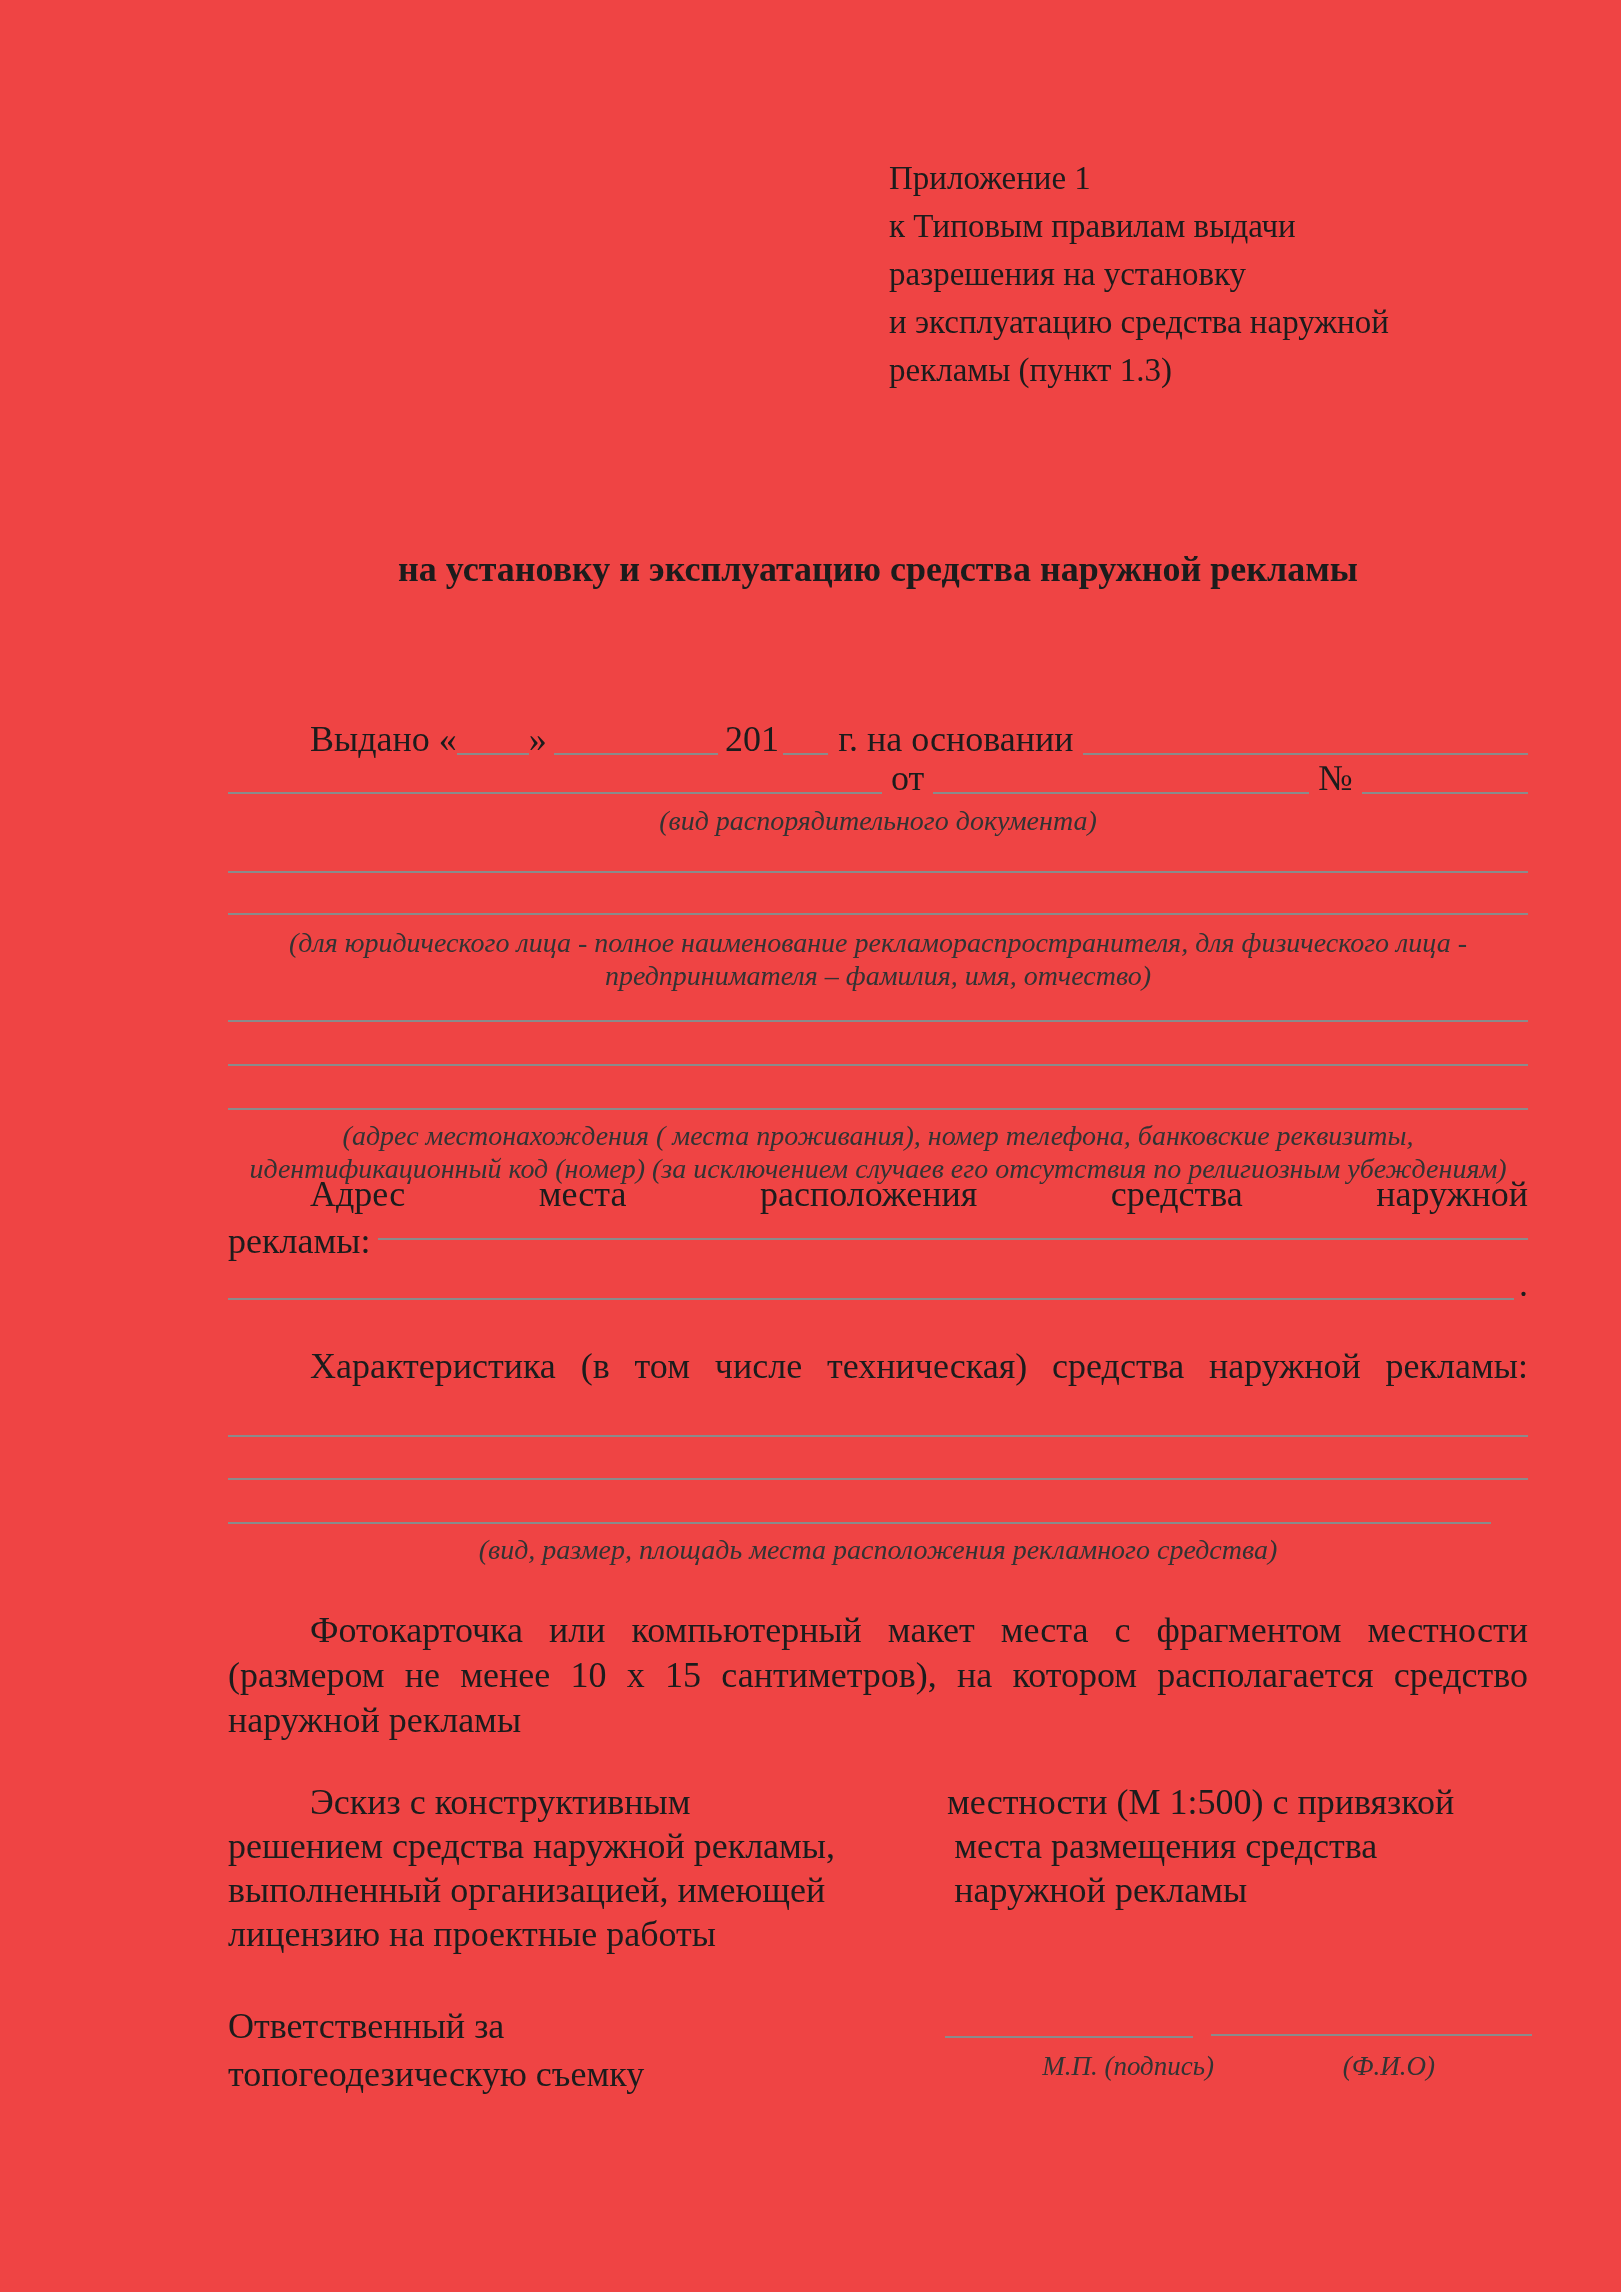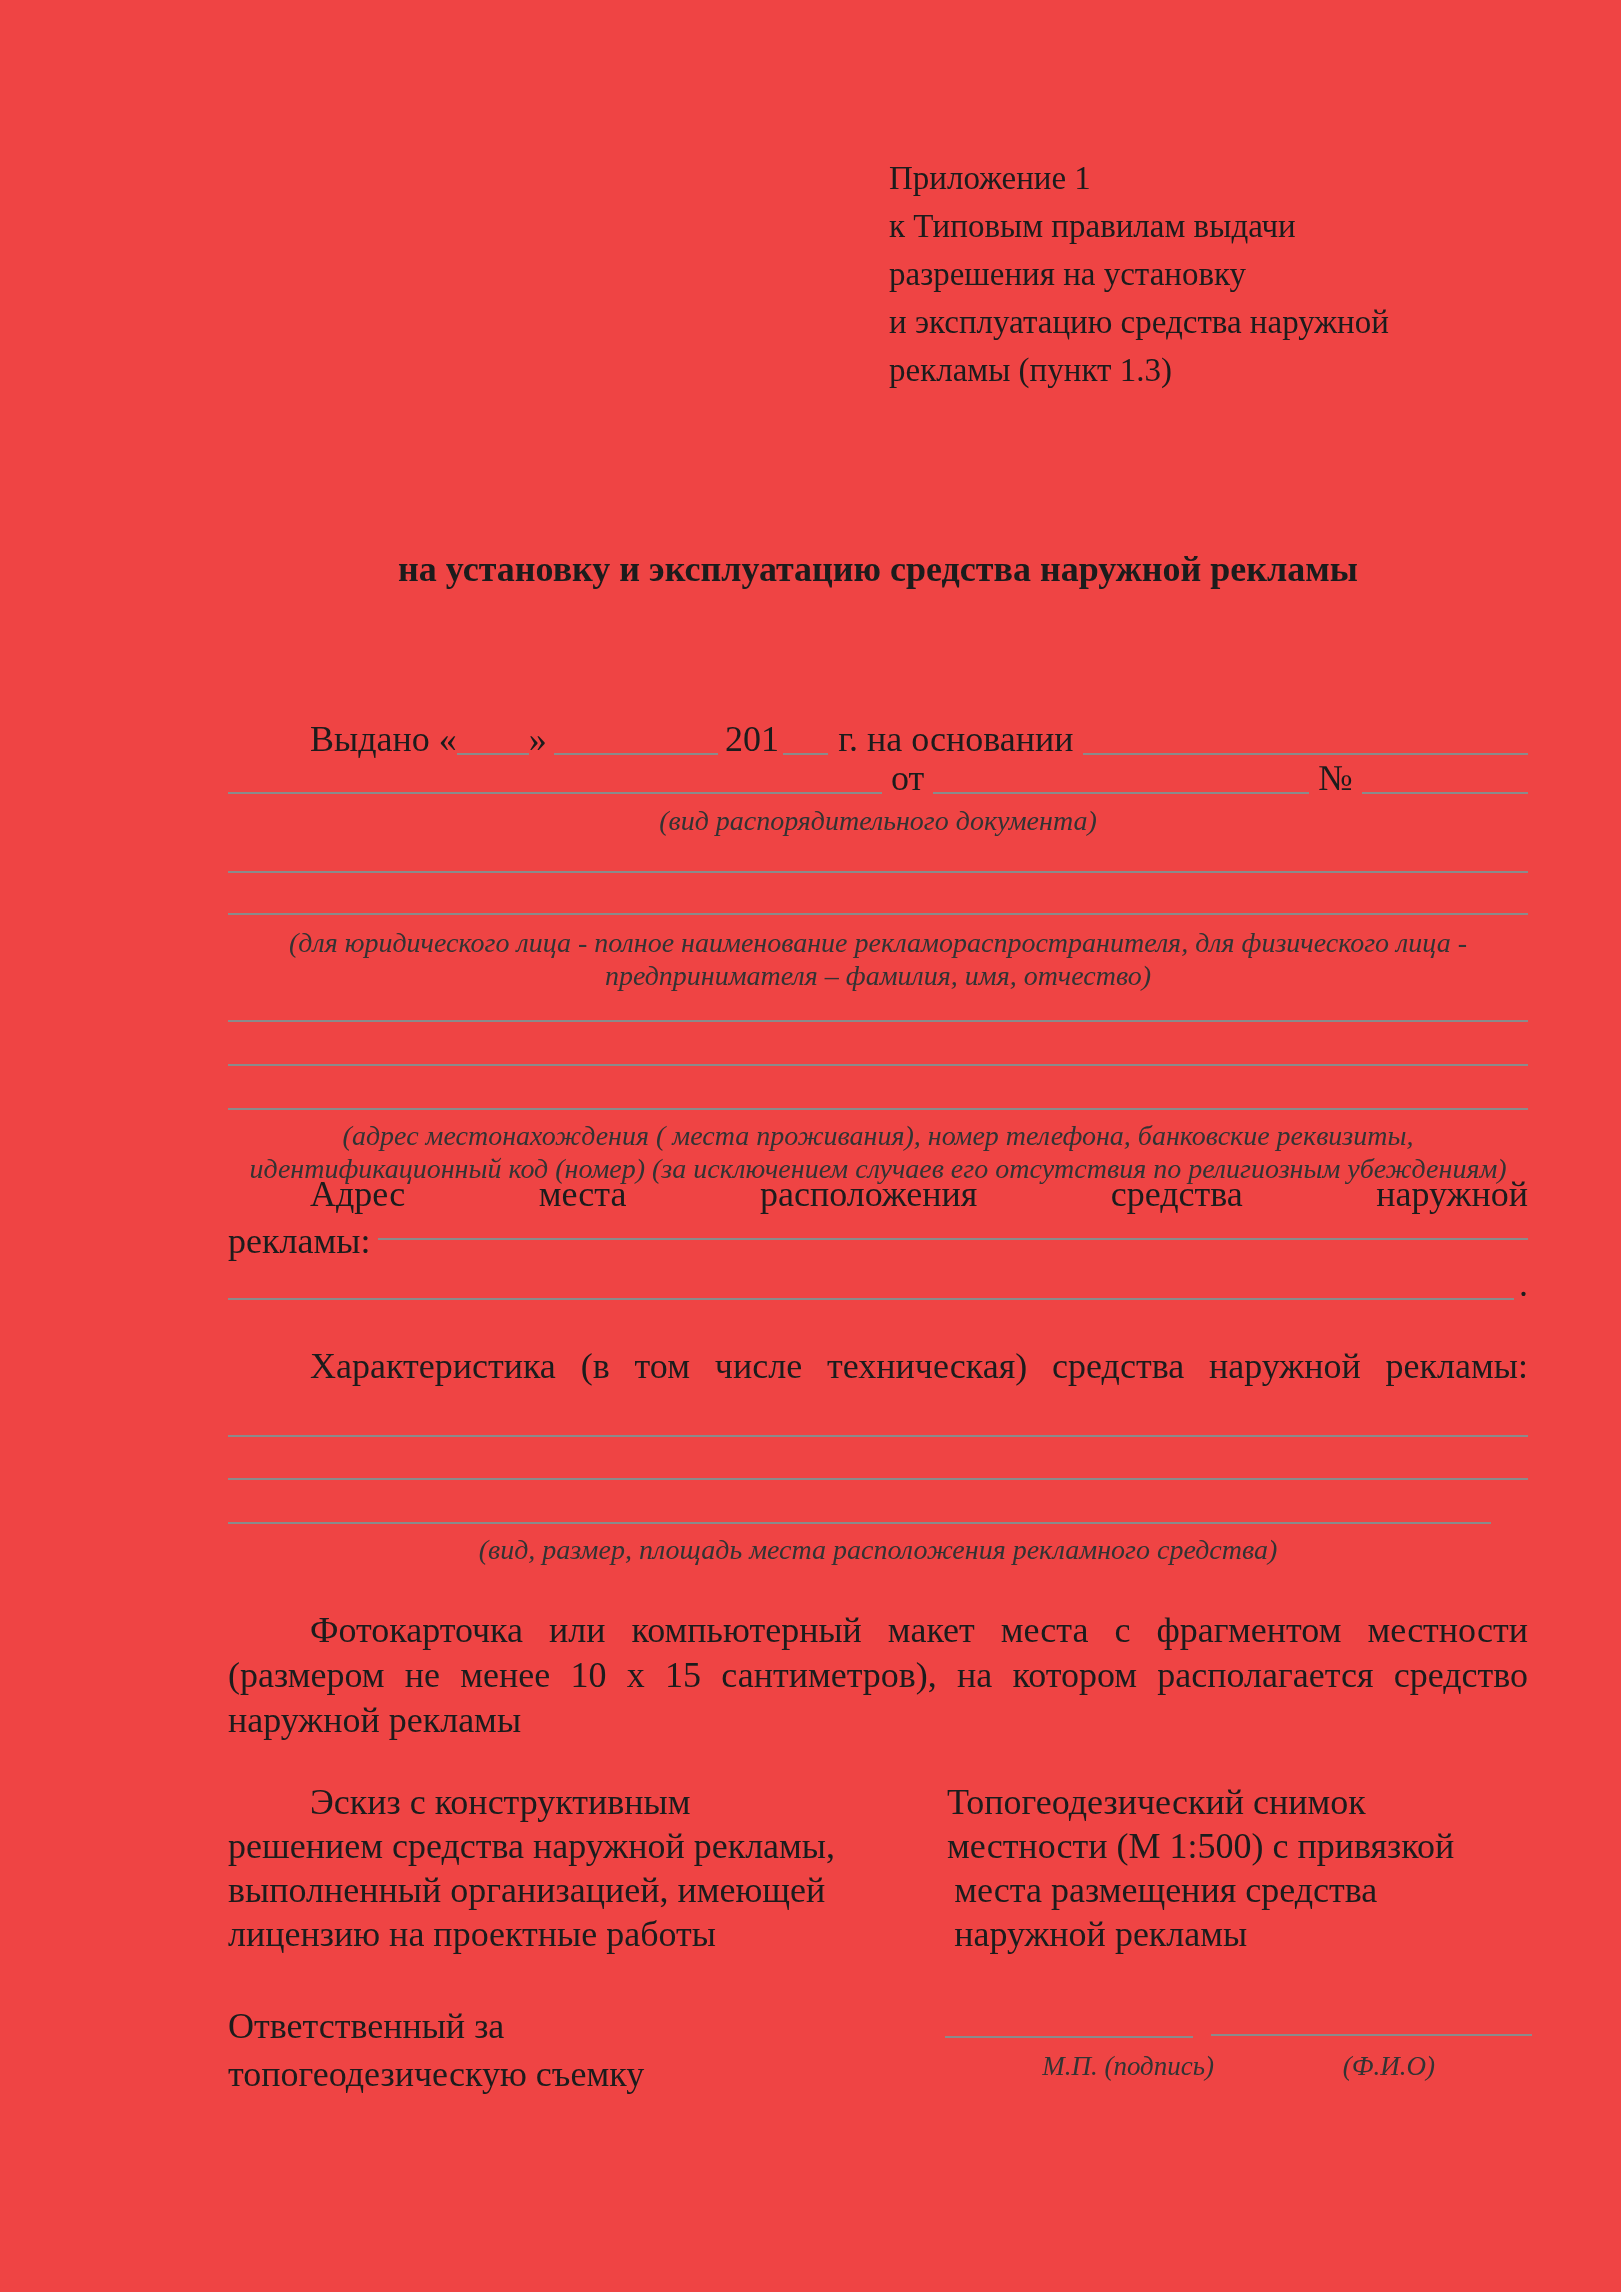--- a/index.html
+++ b/index.html
@@ -139,7 +139,6 @@
   </div>
 
   <div class="abs col" style="left:947px; top:1780px; width:591px;">
-    <div>Топогеодезический снимок</div>
     <div>местности (М 1:500) с привязкой</div>
     <div style="padding-left:7.2px;">места размещения средства</div>
     <div style="padding-left:7.2px;">наружной рекламы</div>

